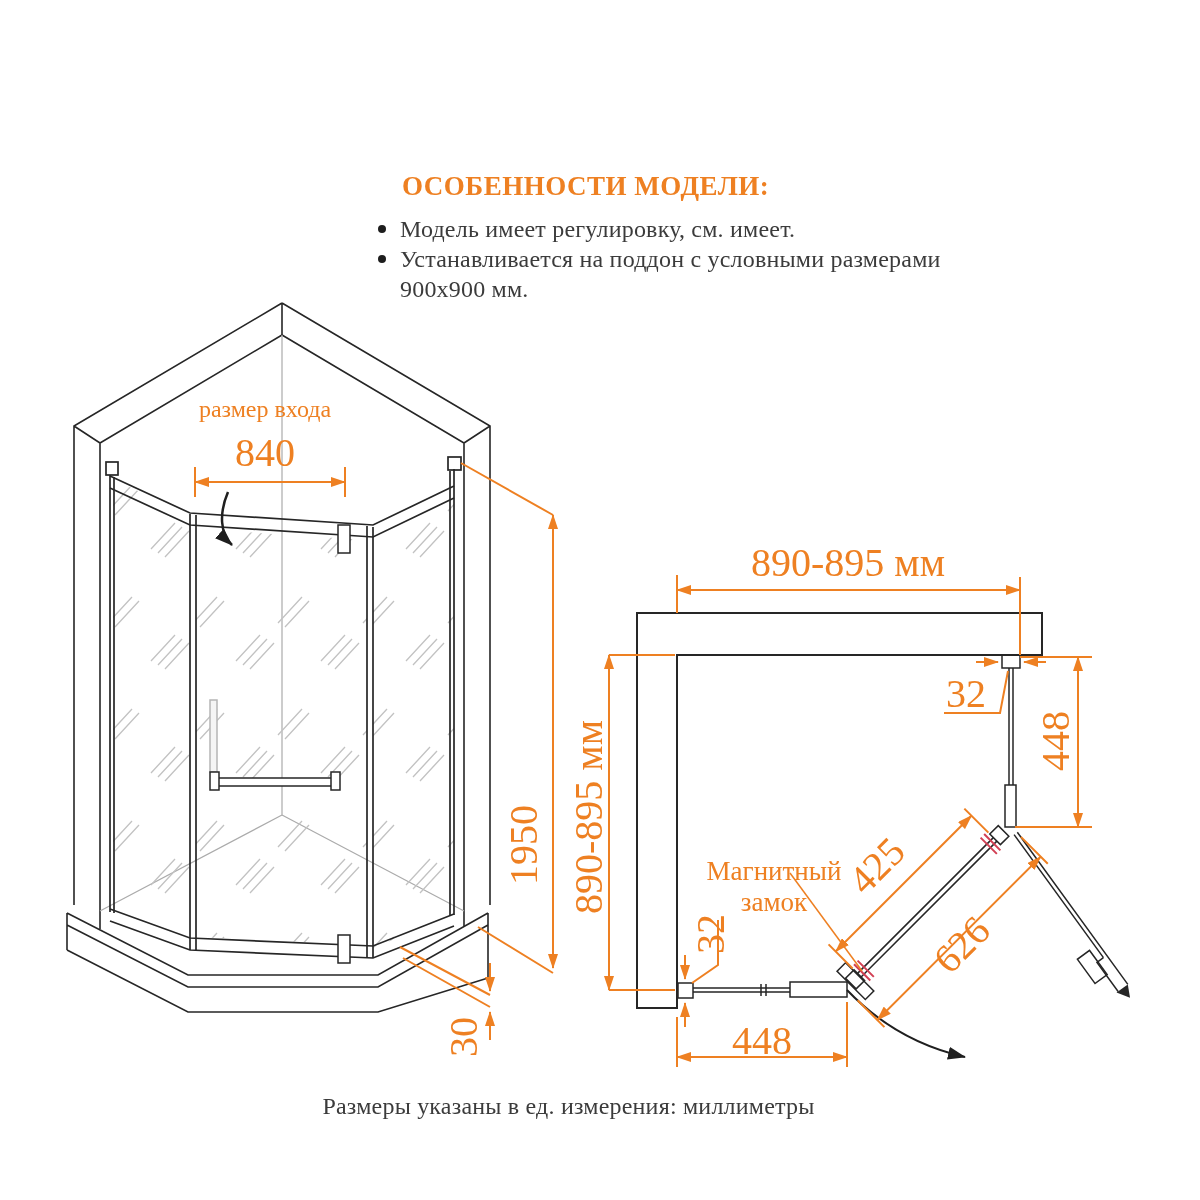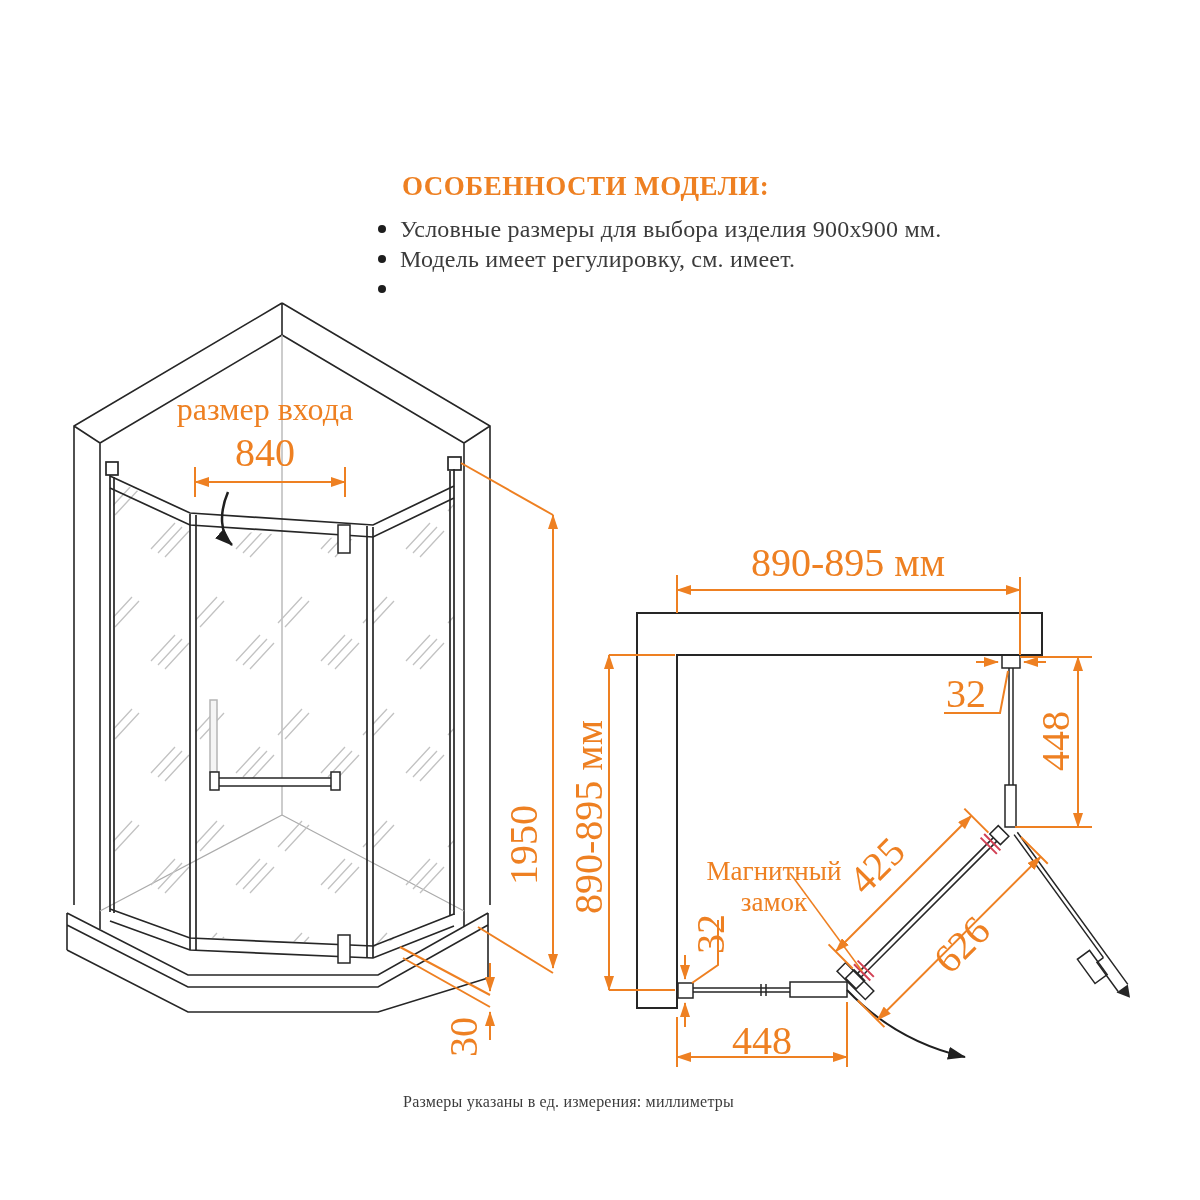--- a/index.html
+++ b/index.html
@@ -54,10 +54,6 @@
   <section class="features">
     <h2>ОСОБЕННОСТИ МОДЕЛИ:</h2>
     <ul>
-      <li>
-        <span class="dot"></span>
-        <span class="txt">Условные размеры для выбора изделия 900x900 мм.</span>
-      </li>
       <li>
         <span class="dot"></span>
         <span class="txt">Модель имеет регулировку, см. имеет.</span>

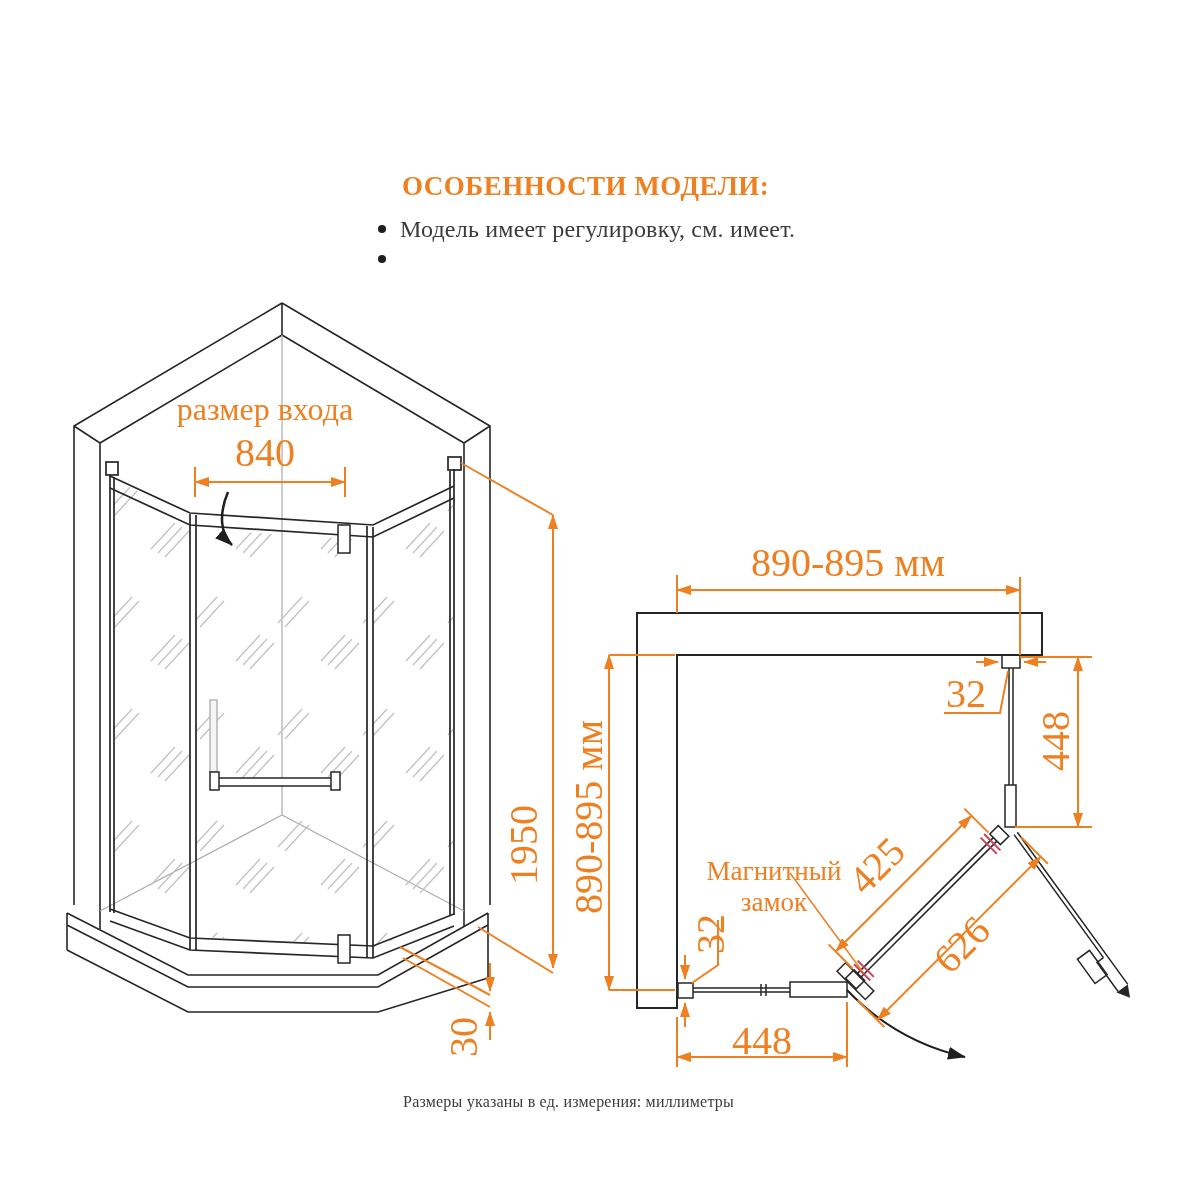--- a/index.html
+++ b/index.html
@@ -60,6 +60,7 @@
       </li>
       <li>
         <span class="dot"></span>
+        <span class="txt">Устанавливается на поддон с условными размерами 900x900 мм.</span>
       </li>
     </ul>
   </section>

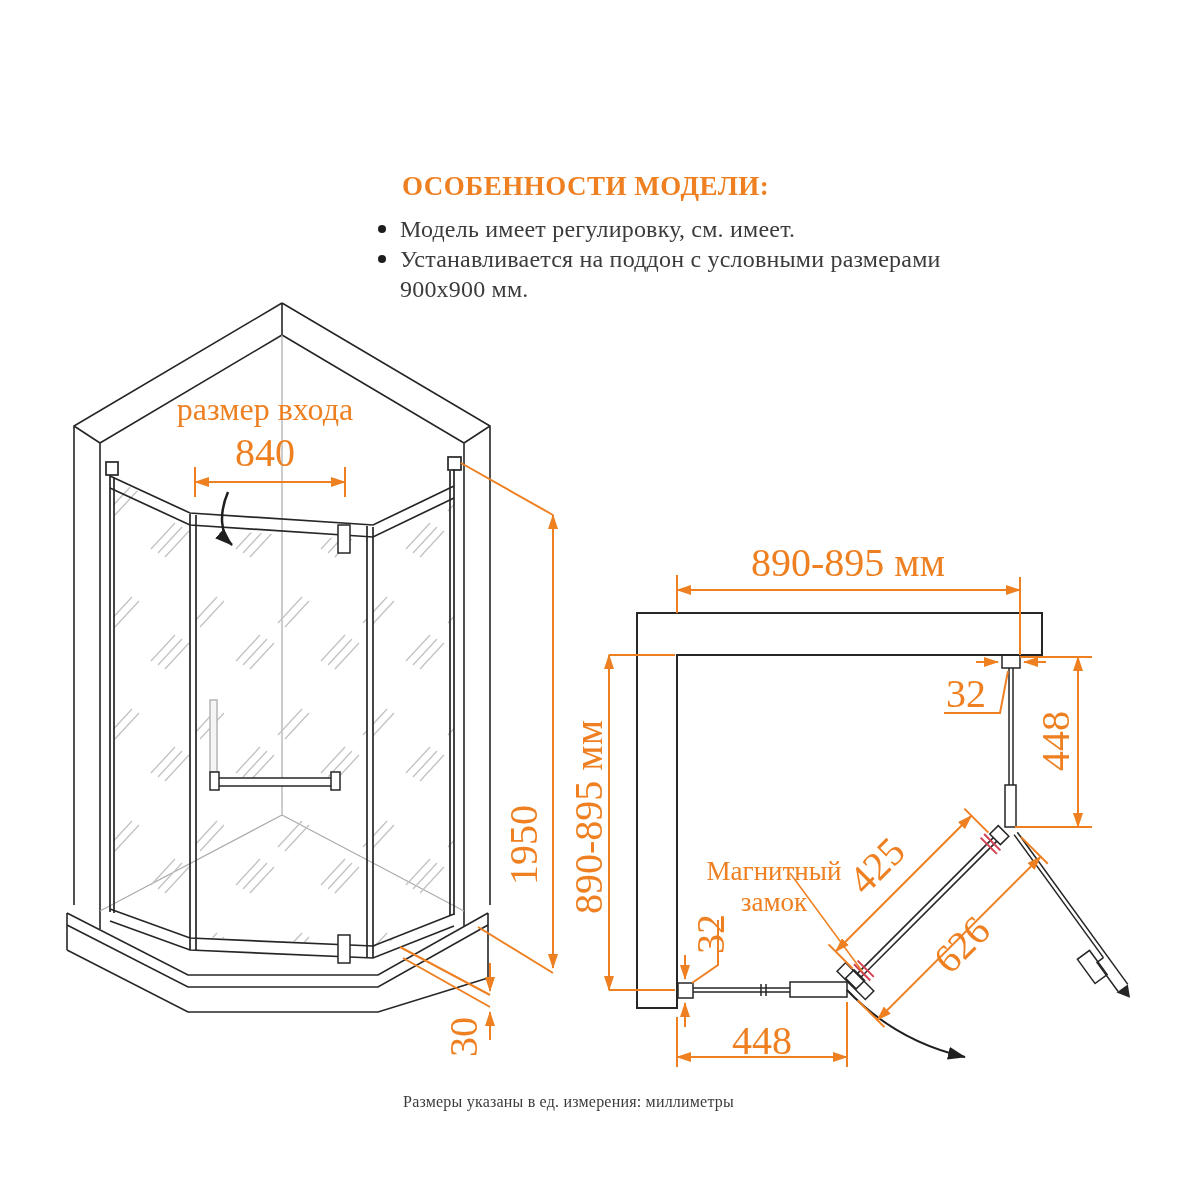--- a/index.html
+++ b/index.html
@@ -33,7 +33,7 @@
   
   .lbl{position:absolute;color:var(--accent);white-space:nowrap;line-height:1;}
   .num{font-size:40px;}
-  .small-lbl{font-size:32px;}
+  .small-lbl{font-size:24px;}
   .ctr{transform:translate(-50%,-50%);}
   .rot90{transform:translate(-50%,-50%) rotate(-90deg);}
   .rot45{transform:translate(-50%,-50%) rotate(-45deg);}

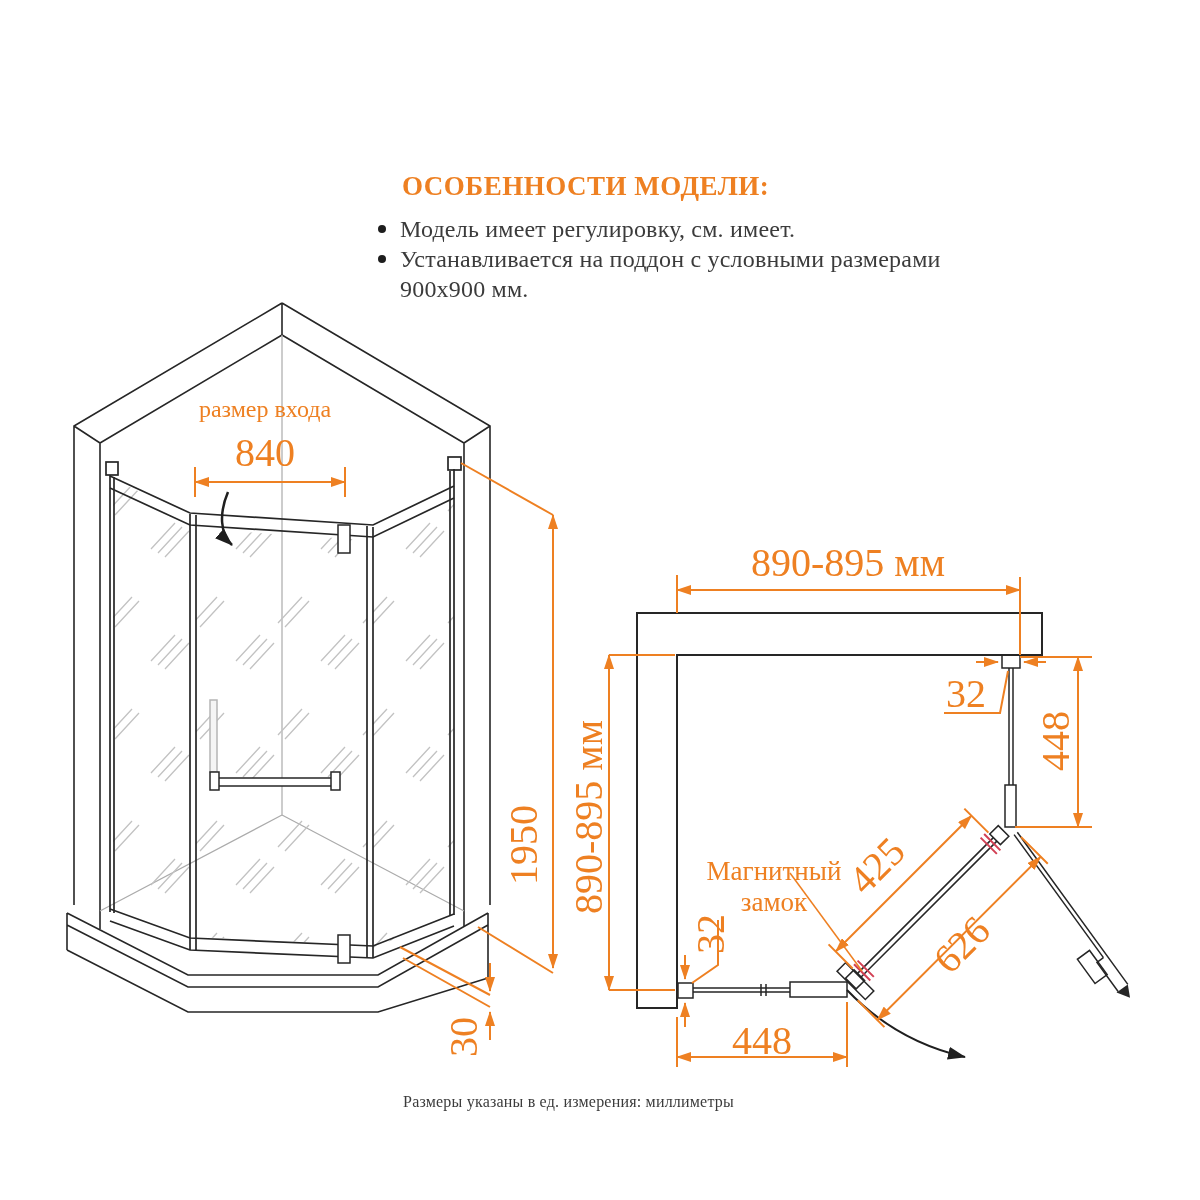--- a/index.html
+++ b/index.html
@@ -43,7 +43,7 @@
   
   .caption{
     position:absolute;left:0;top:1048px;width:100%;text-align:center;
-    font-size:16px;color:var(--ink);letter-spacing:.2px;
+    font-size:24px;color:var(--ink);letter-spacing:.2px;
   }
 </style>
 </head>

